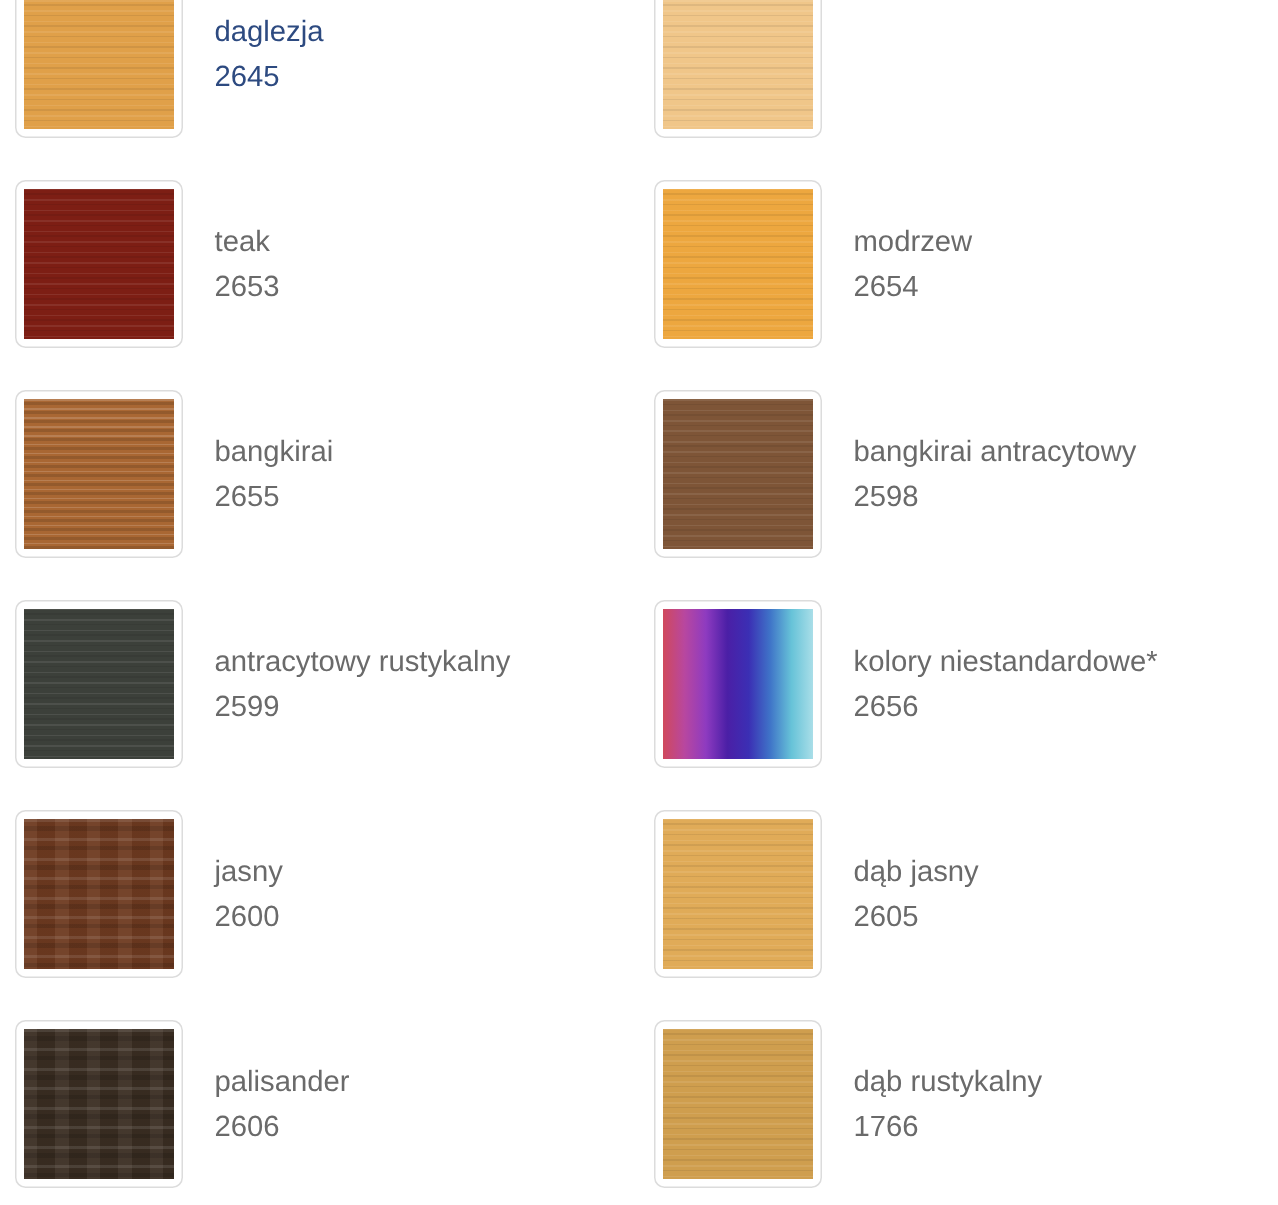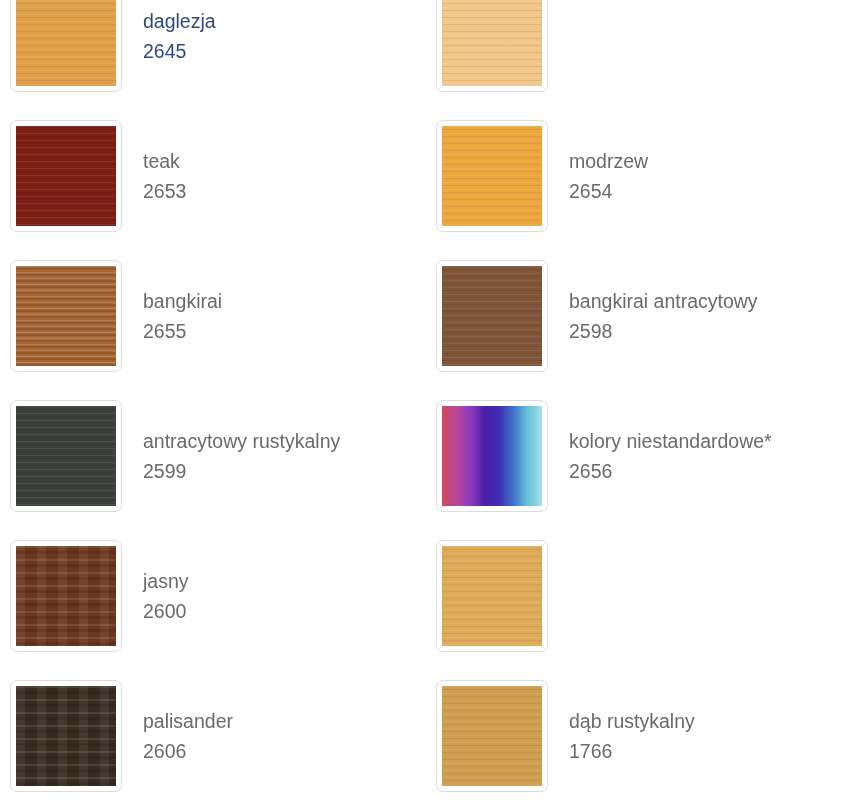--- a/index.html
+++ b/index.html
@@ -211,6 +211,10 @@
       <div class="swatch-frame">
         <div class="swatch grain" style="background-color: rgb(224, 171, 88);"></div>
       </div>
+      <div class="color-label">
+        <span class="name">dąb jasny</span>
+        <span class="code">2605</span>
+      </div>
     </div>
     <div class="color-item">
       <div class="swatch-frame">

